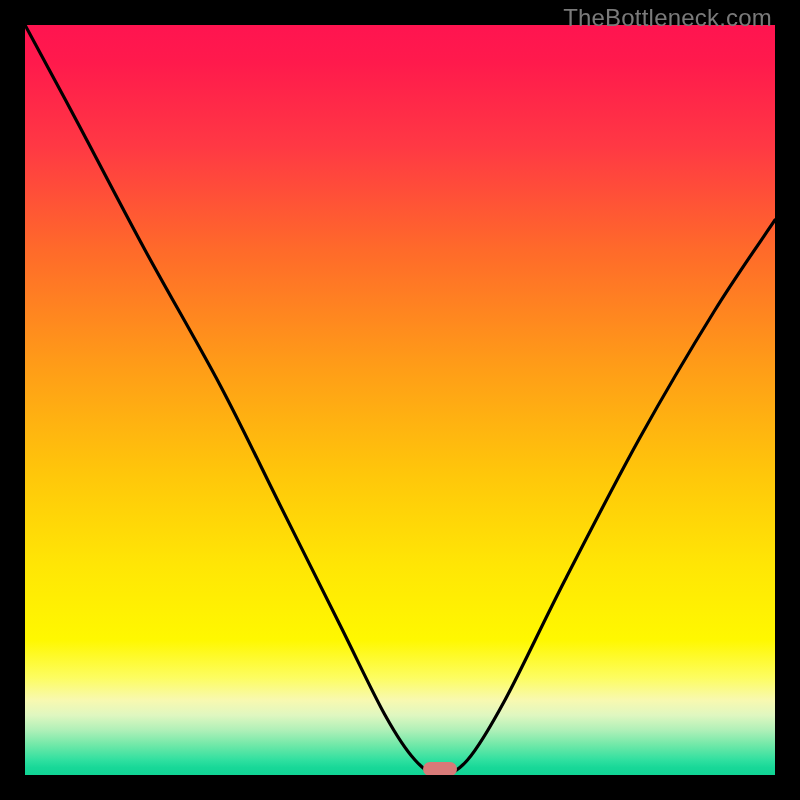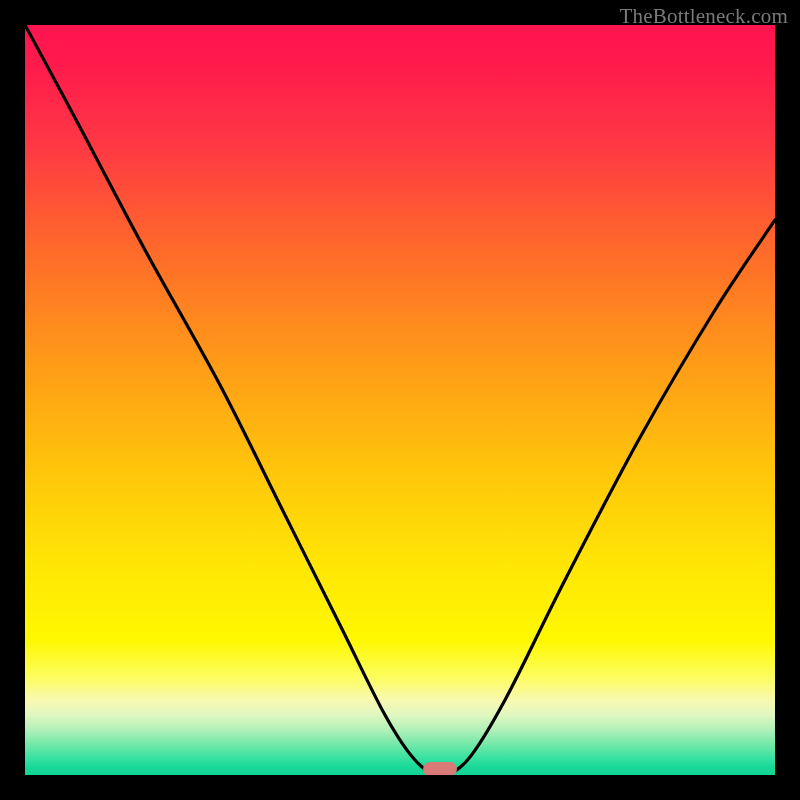--- a/index.html
+++ b/index.html
@@ -68,9 +68,9 @@
   .attribution {
     position: absolute;
     top: 4px;
-    right: 12px;
-    font-family: Liberation Serif, serif;
-    font-size: 21px;
+    right: 28px;
+    font-family: Liberation Sans, sans-serif;
+    font-size: 24px;
     color: #7a7a7a;
     letter-spacing: 0.2px;
   }

